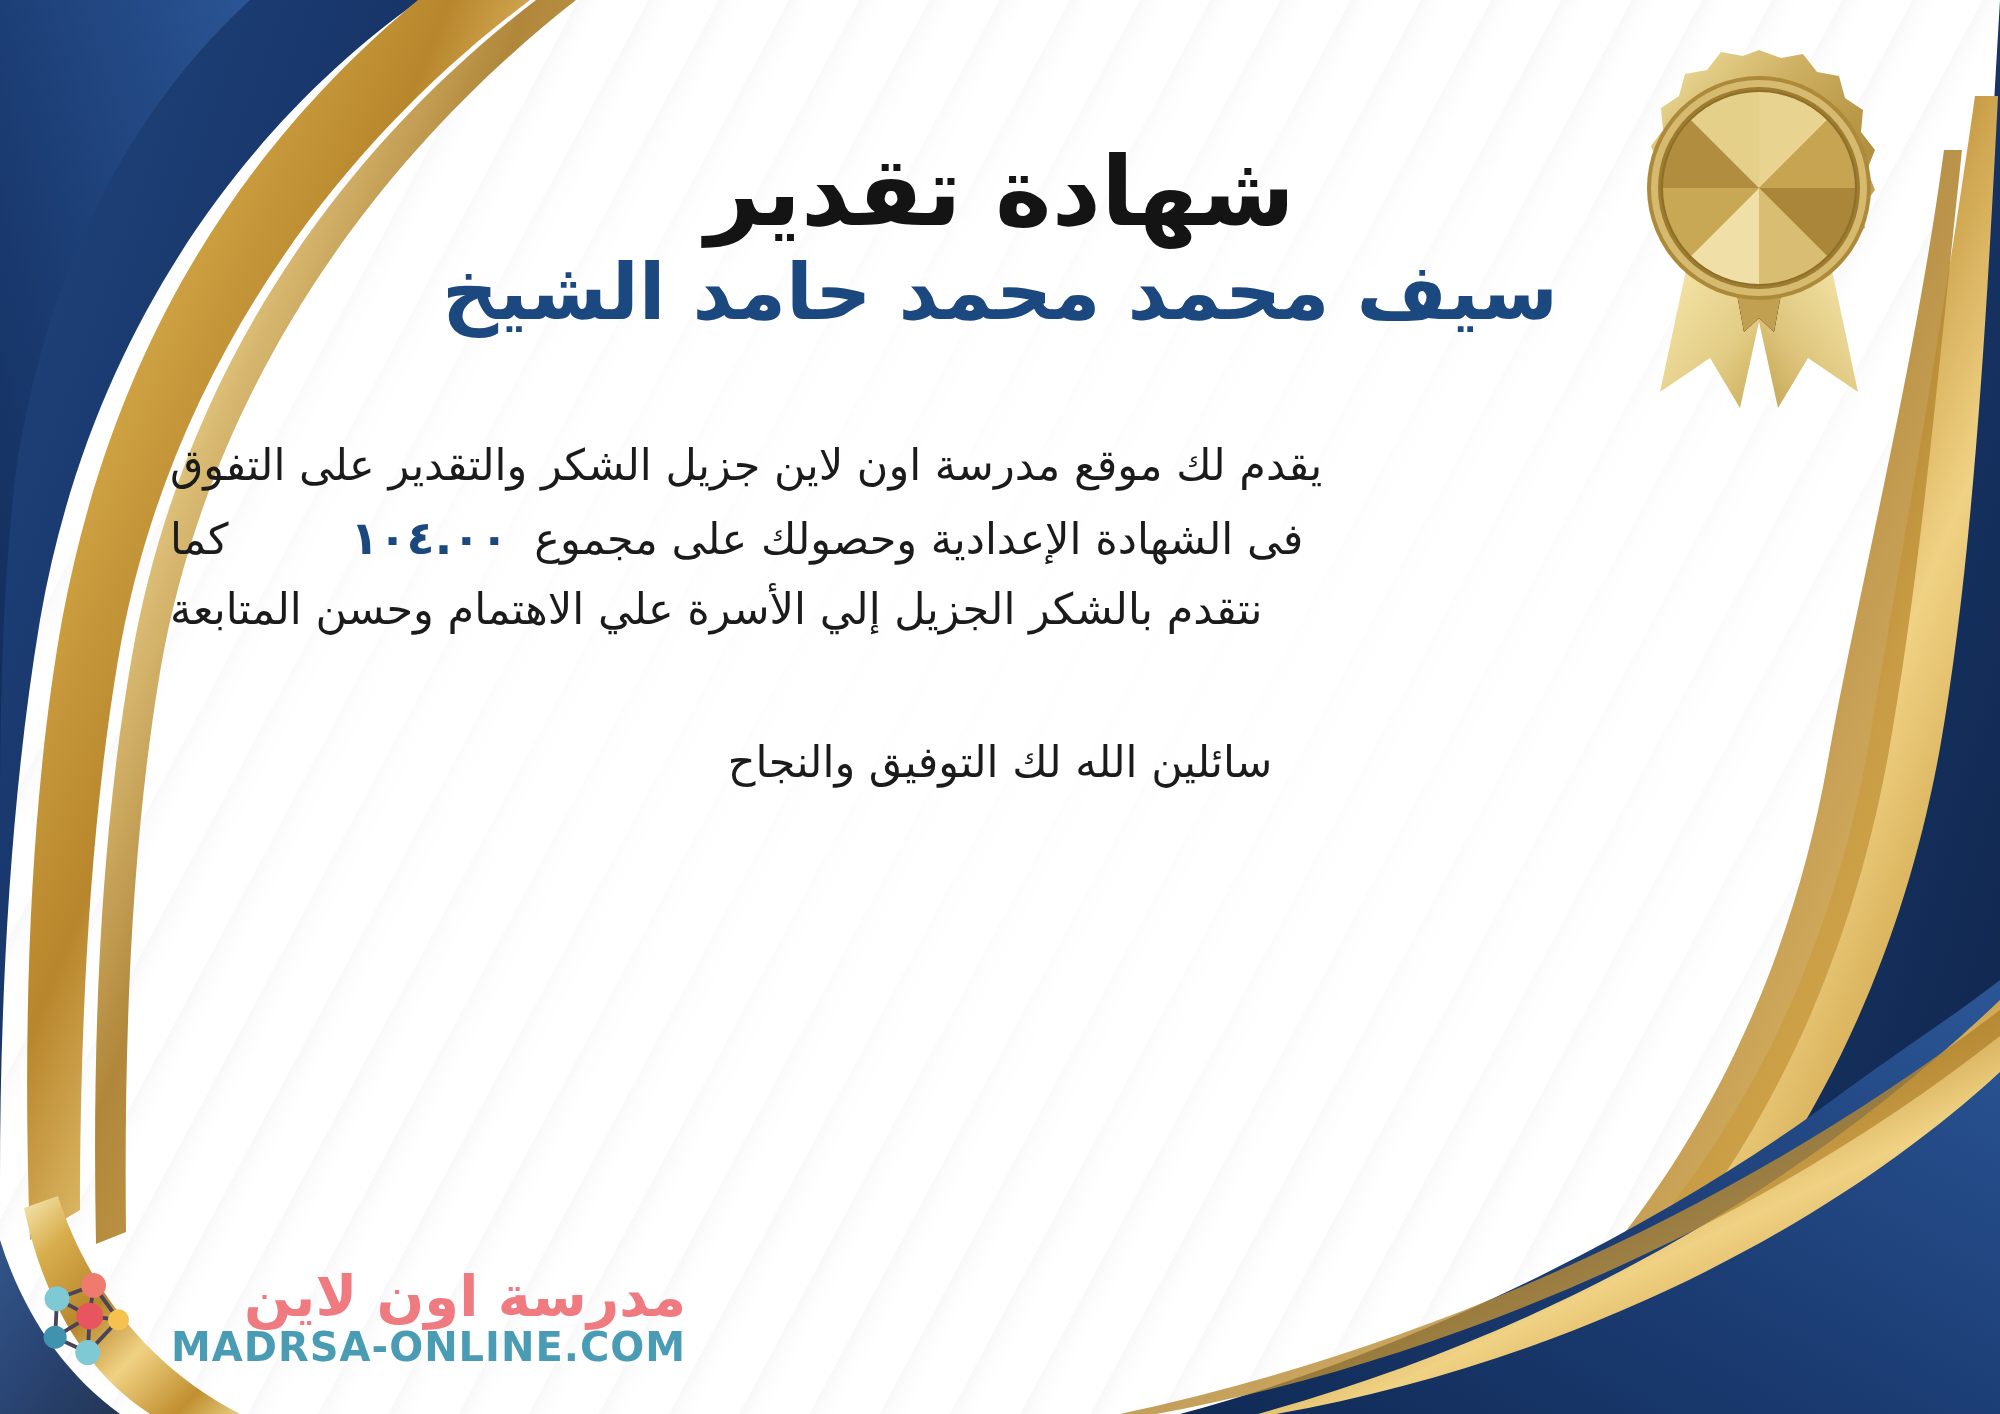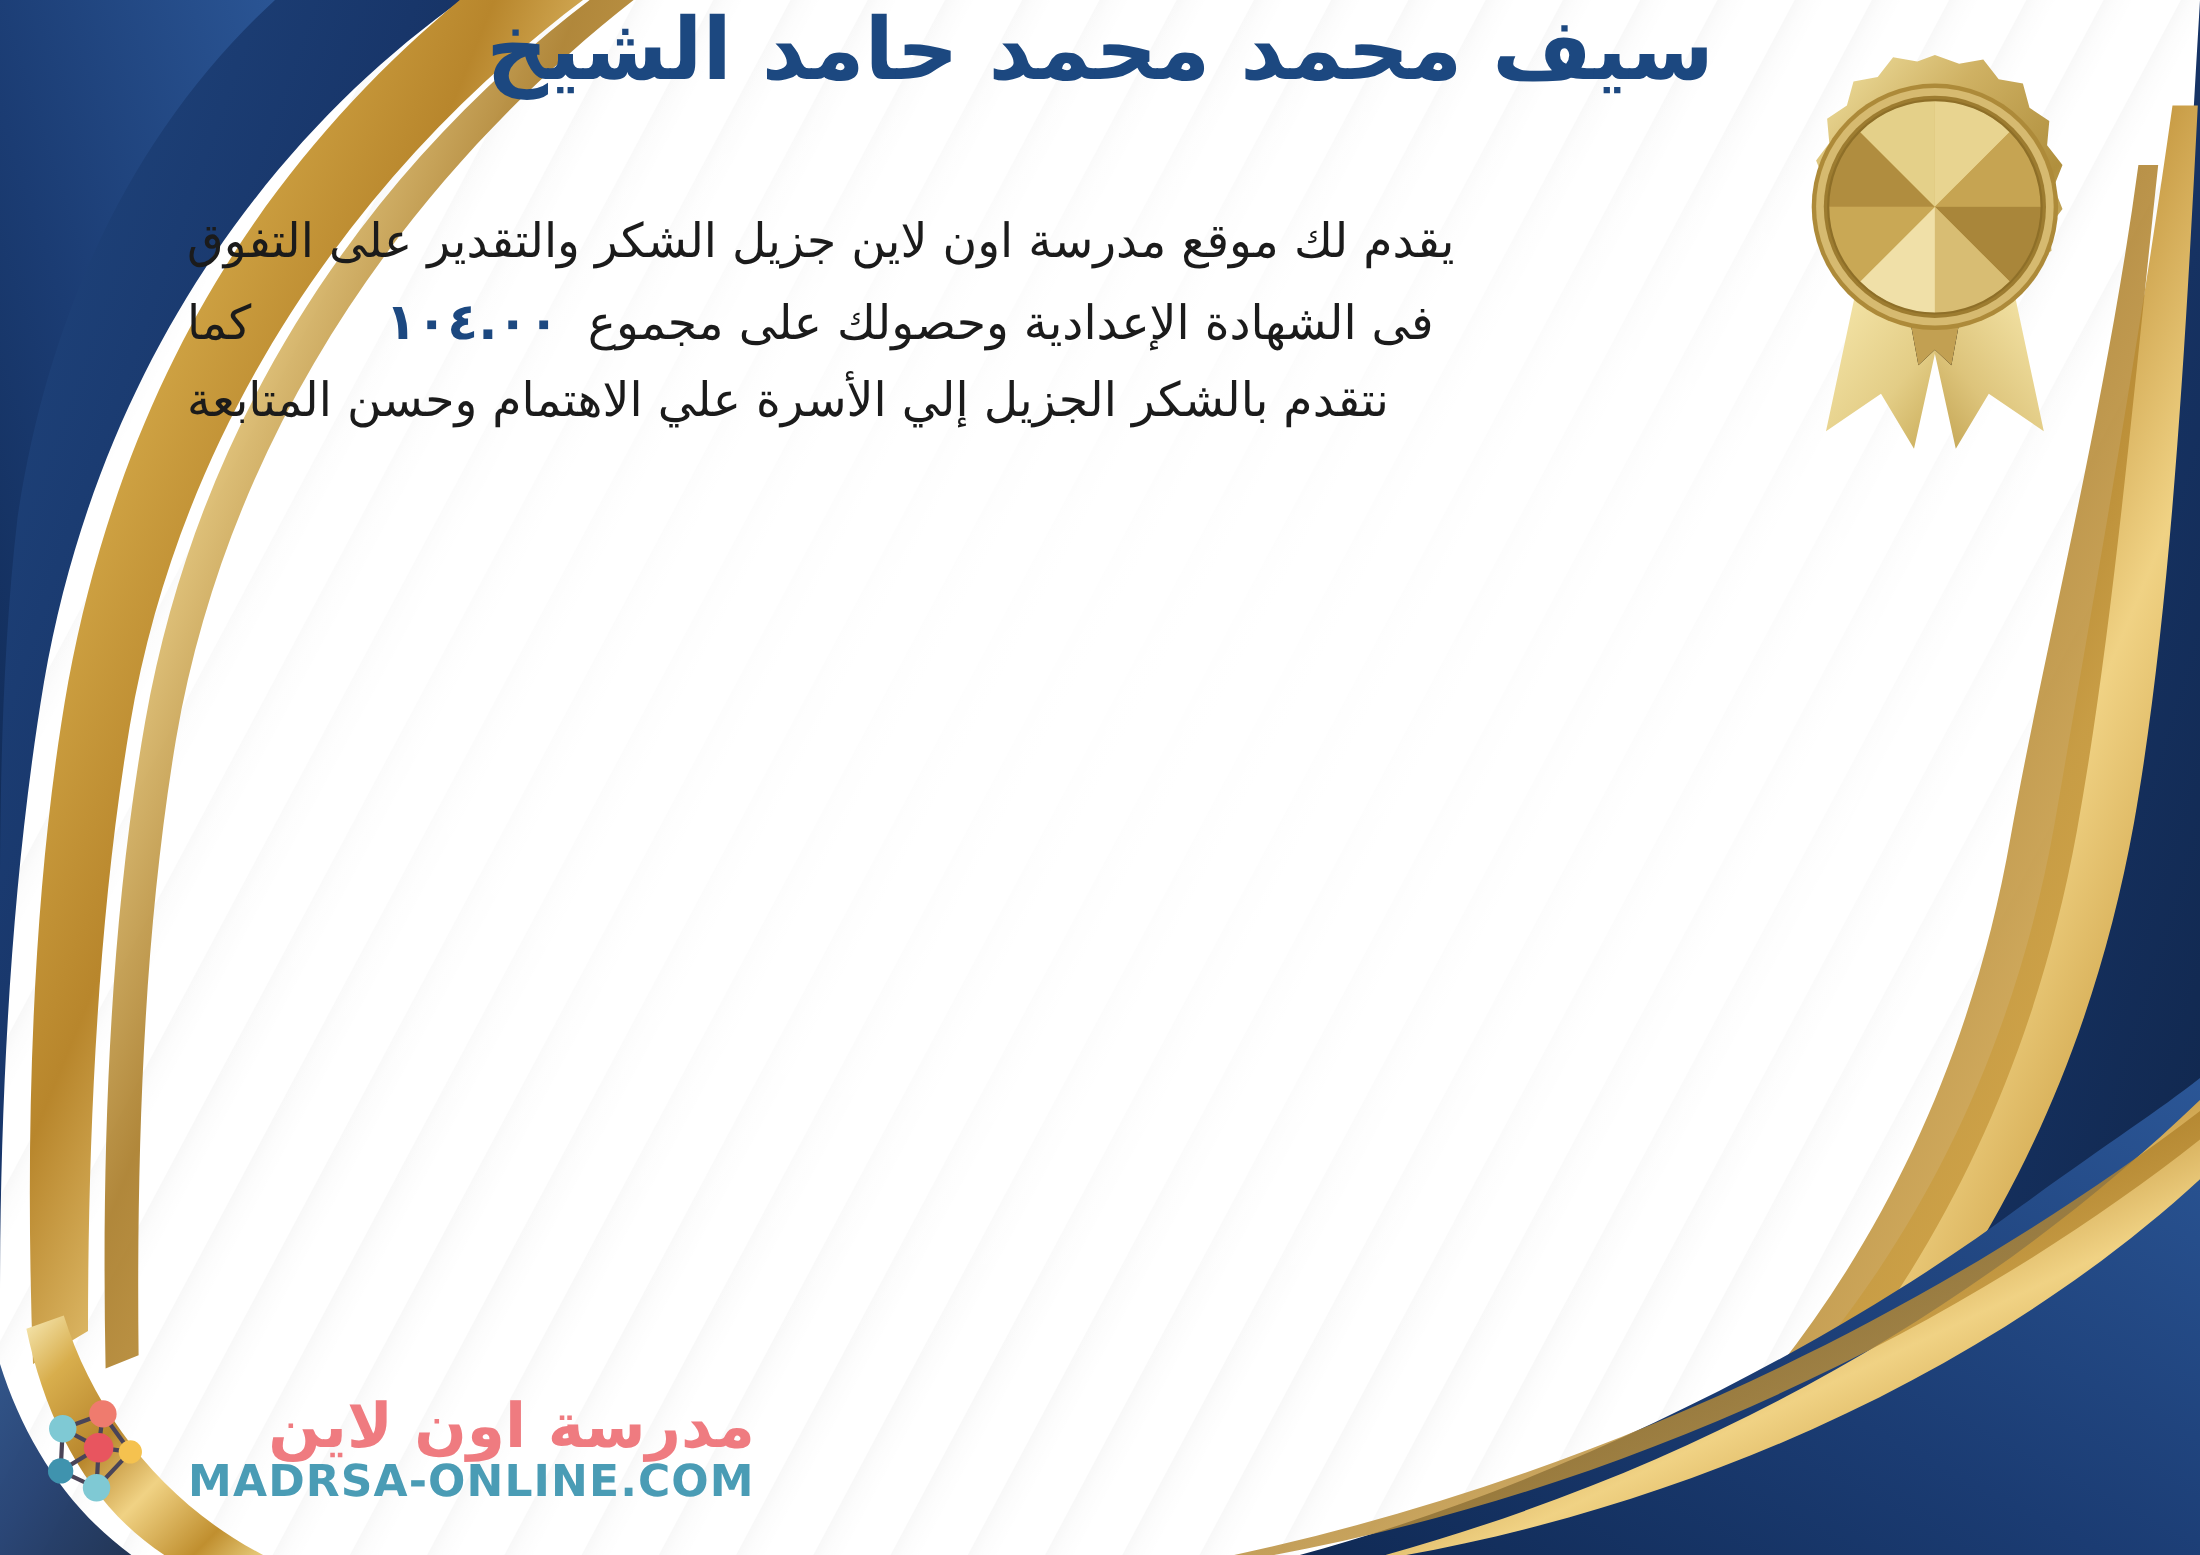--- a/index.html
+++ b/index.html
@@ -237,6 +237,7 @@
 
   <div class="content">
 
+    <div class="title">شهادة تقدير</div>
 
     <div class="recipient-name">سيف محمد محمد حامد الشيخ</div>
 

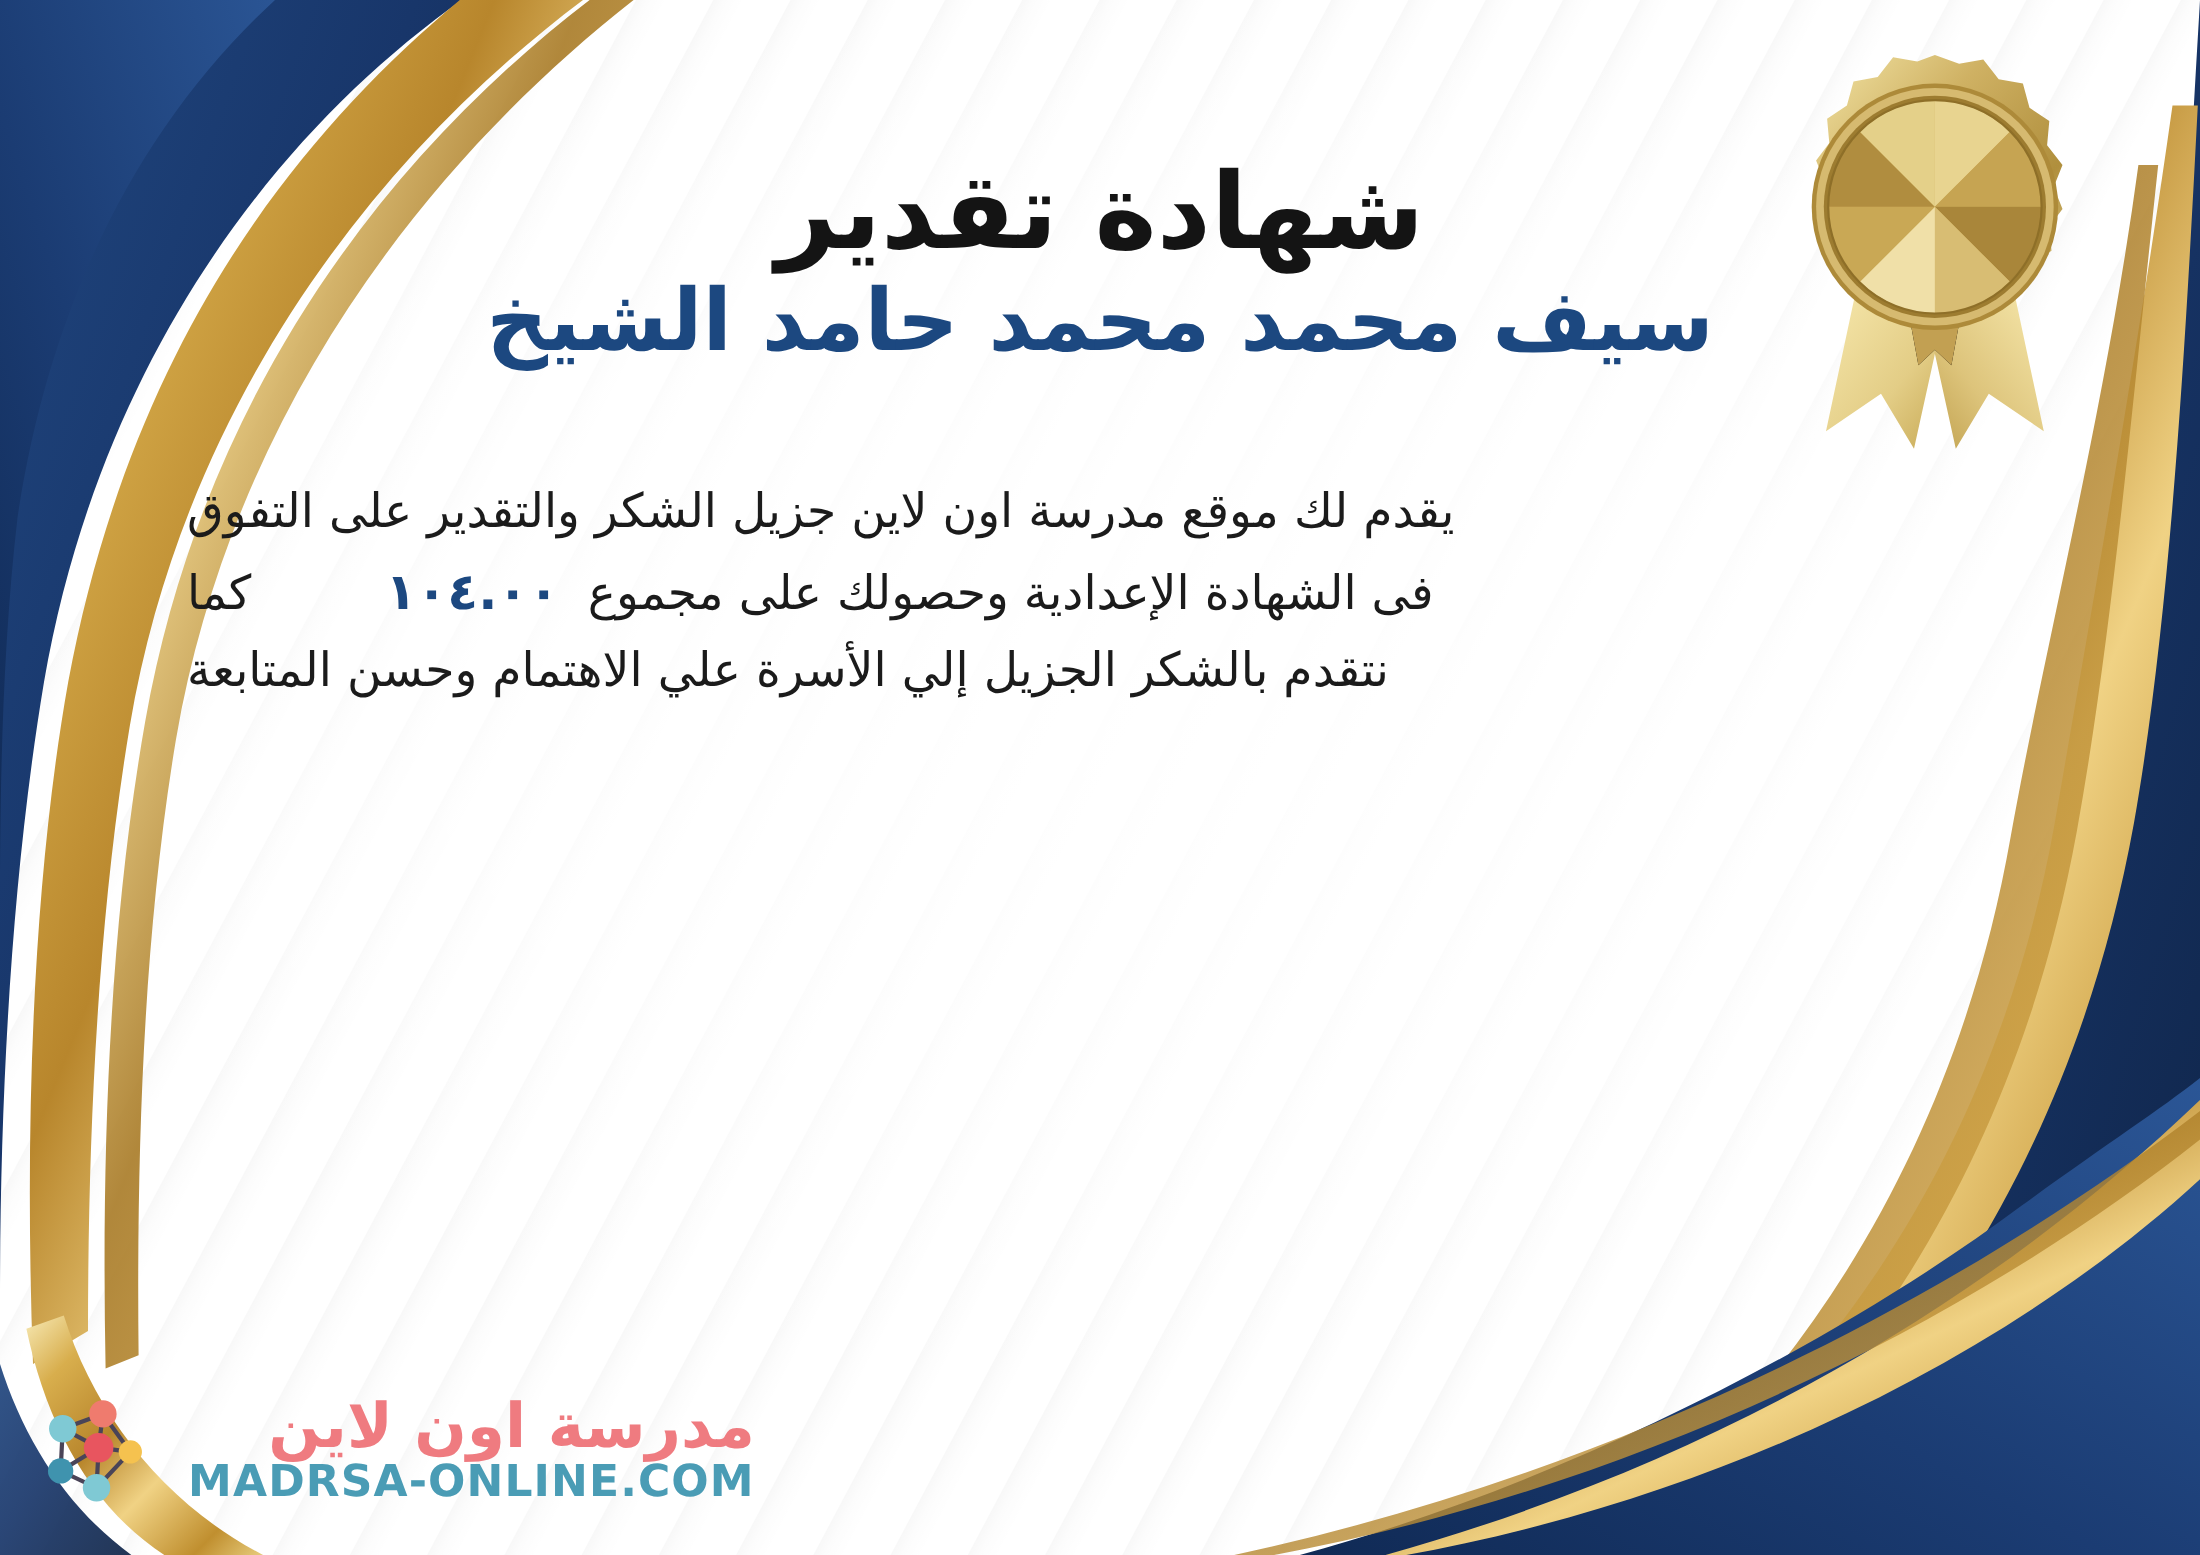--- a/index.html
+++ b/index.html
@@ -247,6 +247,7 @@
       <span class="body-line">نتقدم  بالشكر الجزيل إلي الأسرة علي الاهتمام وحسن المتابعة</span>
     </div>
 
+    <div class="closing">سائلين الله لك التوفيق  والنجاح</div>
   </div>
 
   <div class="brand">

